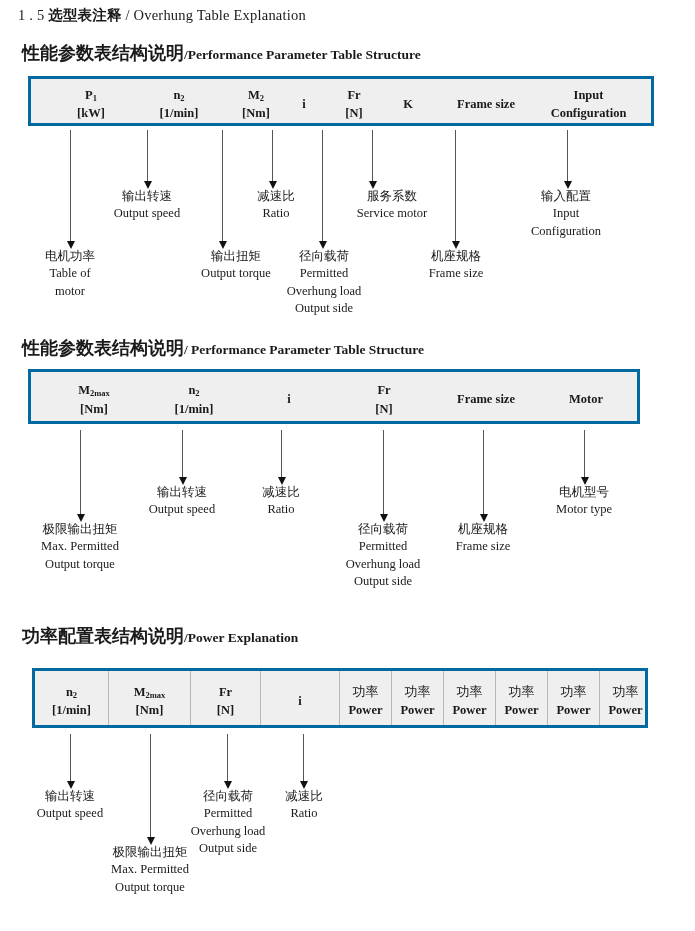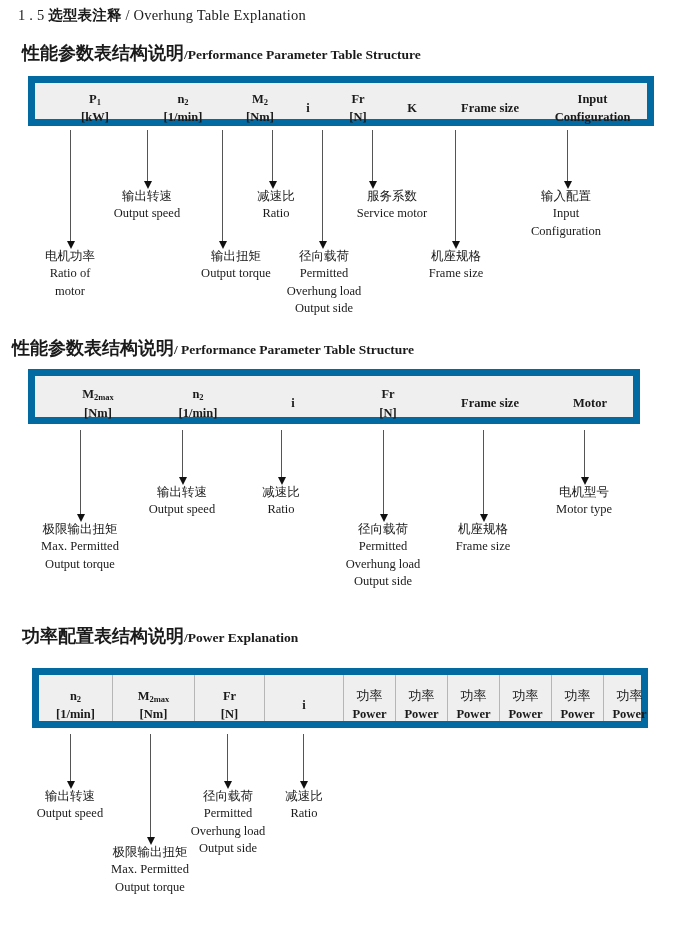--- a/index.html
+++ b/index.html
@@ -50,7 +50,7 @@
   .tbl {
     position: absolute;
     background: #efefef;
-    border: 7px solid #0369a1;
+    border: 3px solid #0369a1;
     box-sizing: border-box;
   }
 

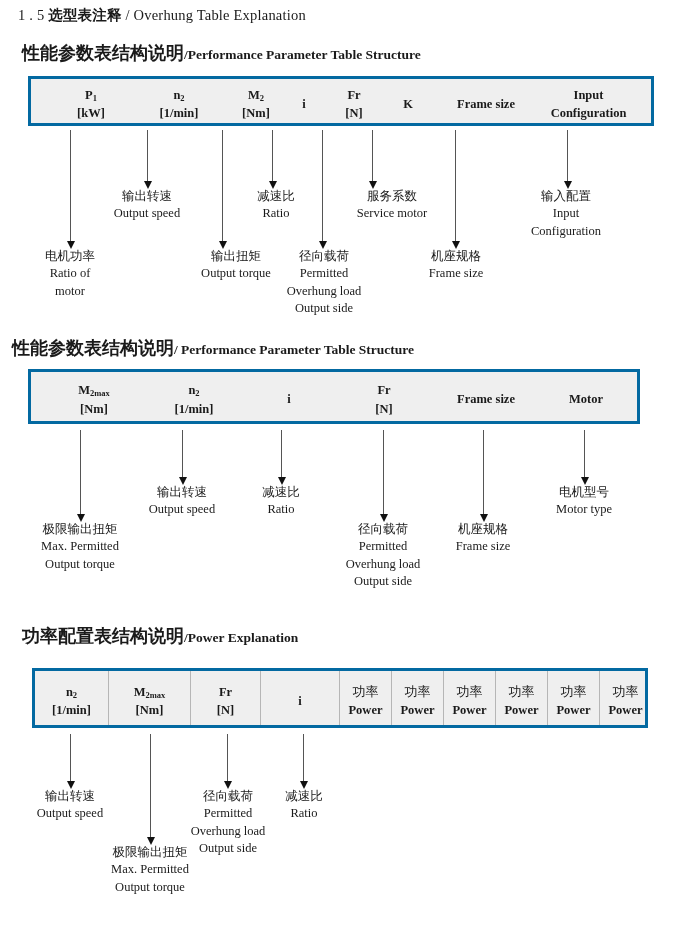--- a/index.html
+++ b/index.html
@@ -186,7 +186,7 @@
 
 <div class="anno" style="left:70px; top:247px;">
   <span class="cn">电机功率</span>
-  <span class="en">Ratio of</span>
+  <span class="en">Table of</span>
   <span class="en">motor</span>
 </div>
 <div class="anno" style="left:147px; top:187px;">

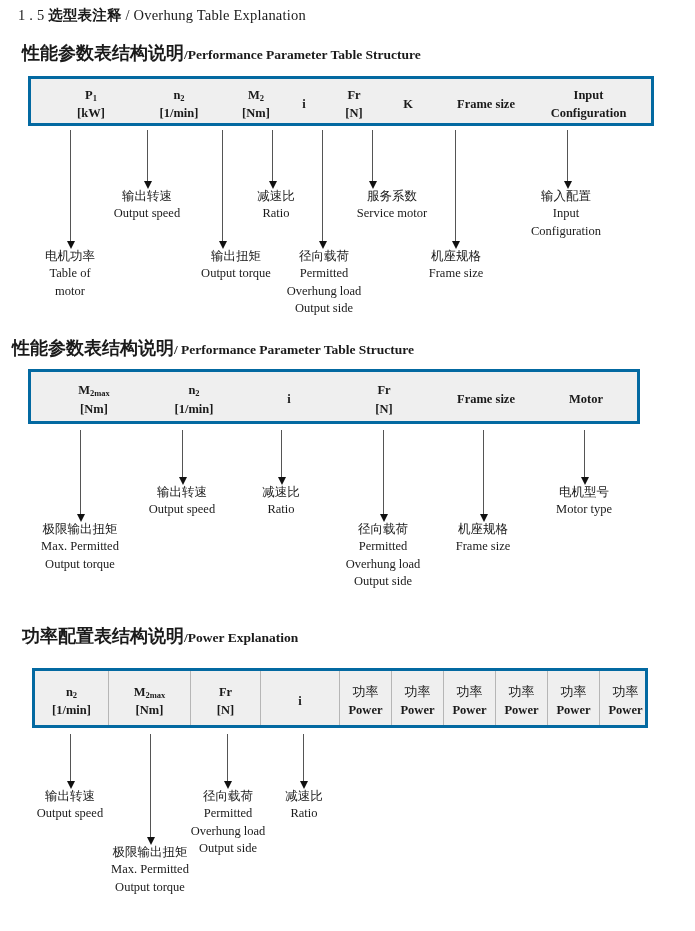--- a/index.html
+++ b/index.html
@@ -221,7 +221,7 @@
   <span class="en">Configuration</span>
 </div>
 
-<div class="sec-title sub-title" style="left:12px; top:336px;">
+<div class="sec-title sub-title" style="left:22px; top:336px;">
   <span class="cn">性能参数表结构说明</span><span class="en">/</span>
   <span class="en">Performance Parameter Table Structure</span>
 </div>

